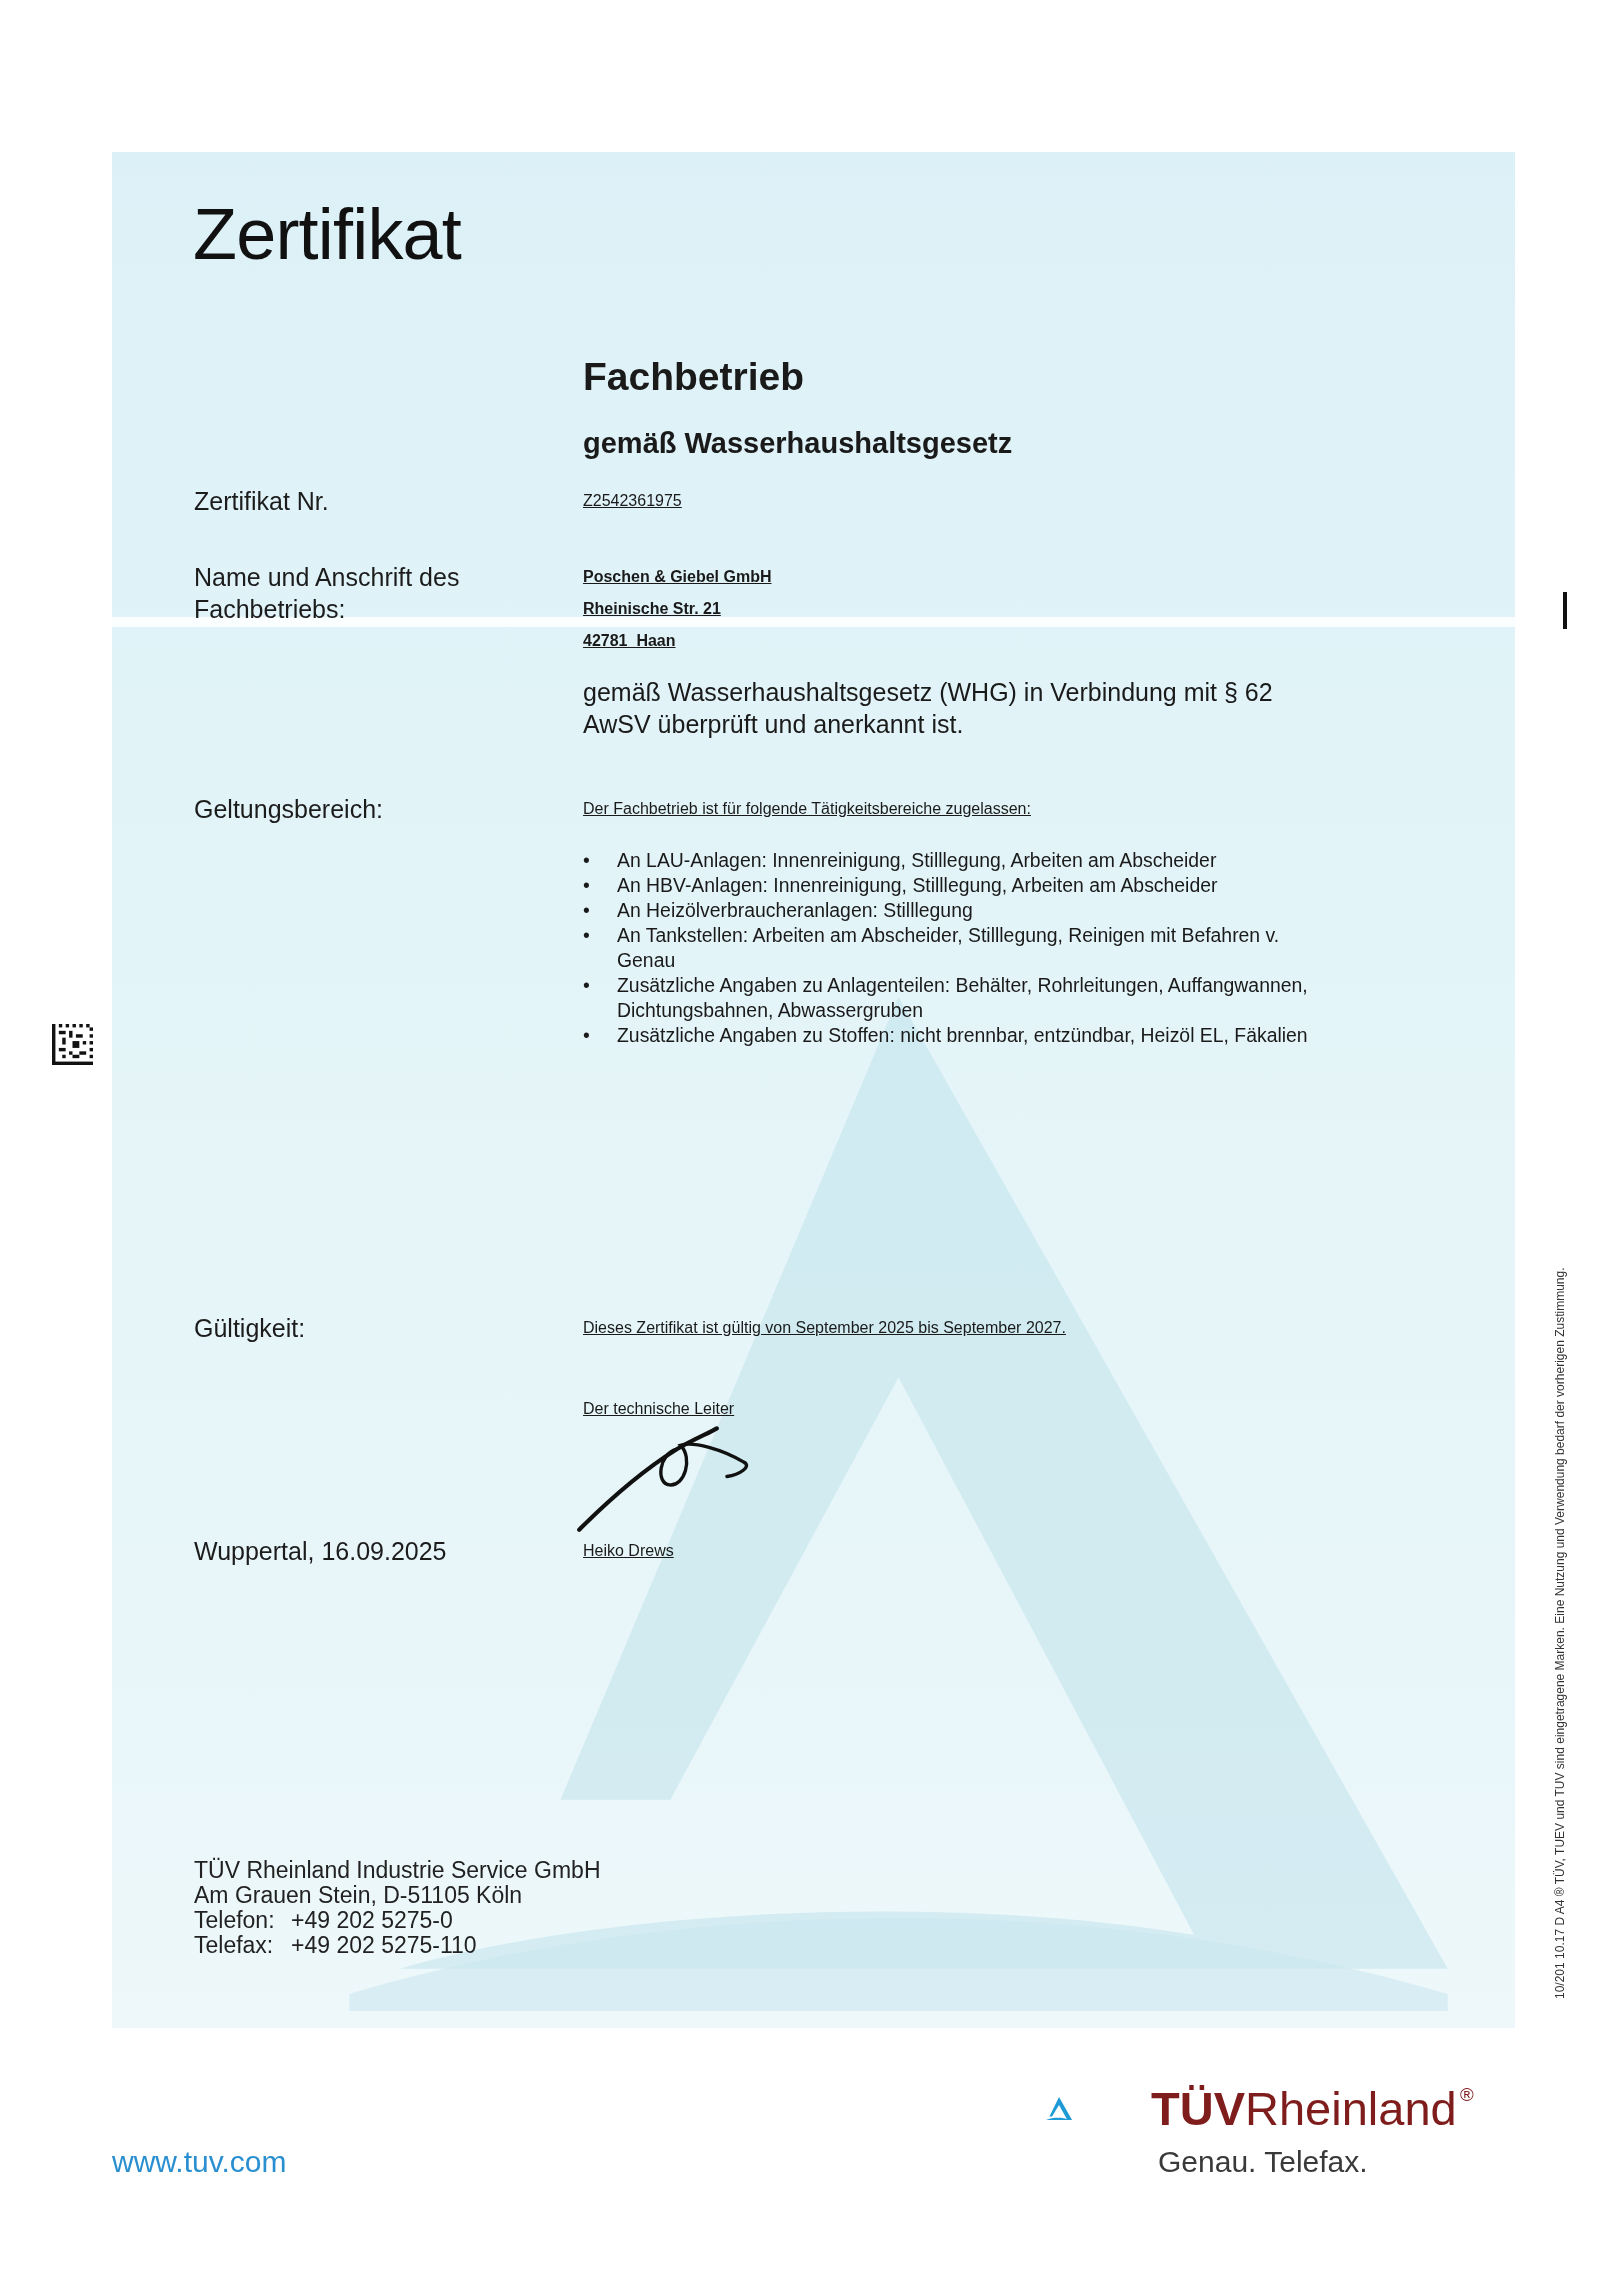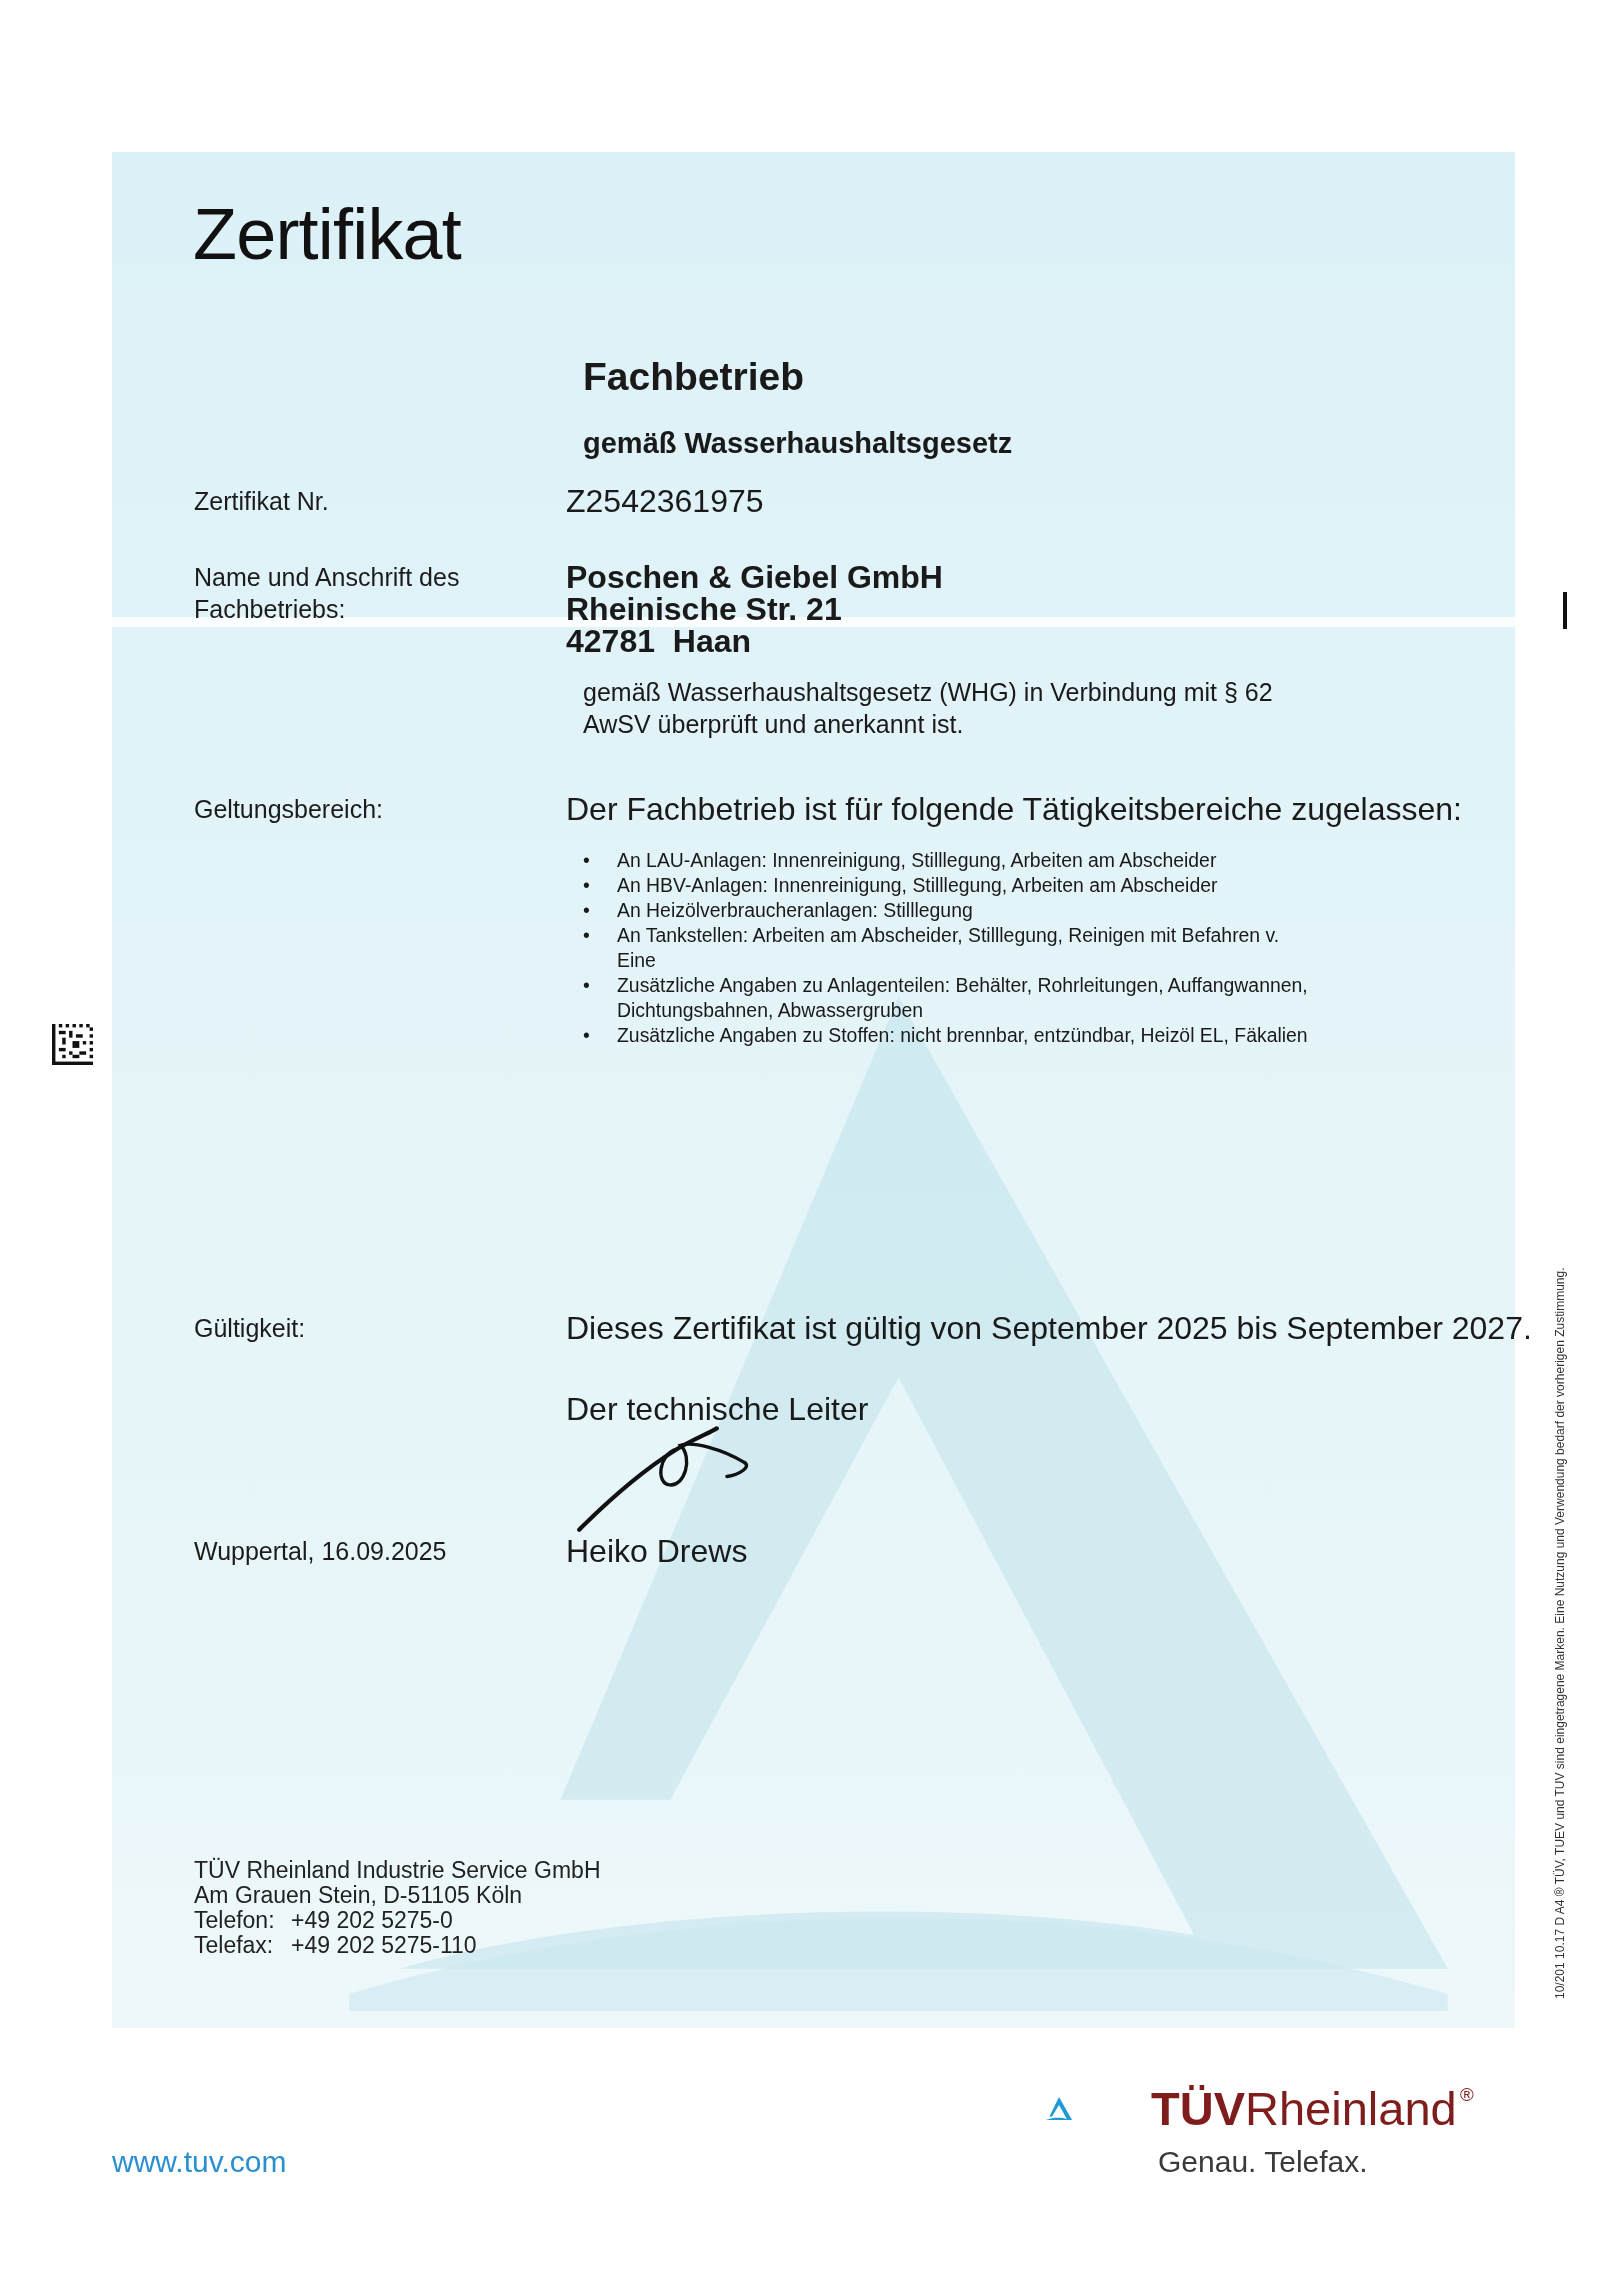--- a/index.html
+++ b/index.html
@@ -19,7 +19,7 @@
   .h1 { left: 583px; top: 355px; font-size: 39px; font-weight: bold; }
   .h2 { left: 583px; top: 427px; font-size: 29px; font-weight: bold; }
   .label { left: 194px; font-size: 25px; color: #1c1c1c; line-height: 32px; }
-  .val { left: 566px; font-size: 32px; line-height: 32px; }
+  .val { left: 583px; font-size: 16px; line-height: 32px; text-decoration: underline; }
   .bold { font-weight: bold; }
   .para { left: 583px; top: 676px; font-size: 25px; line-height: 32px; white-space: normal; width: 811px; }
   .para div { white-space: nowrap; }

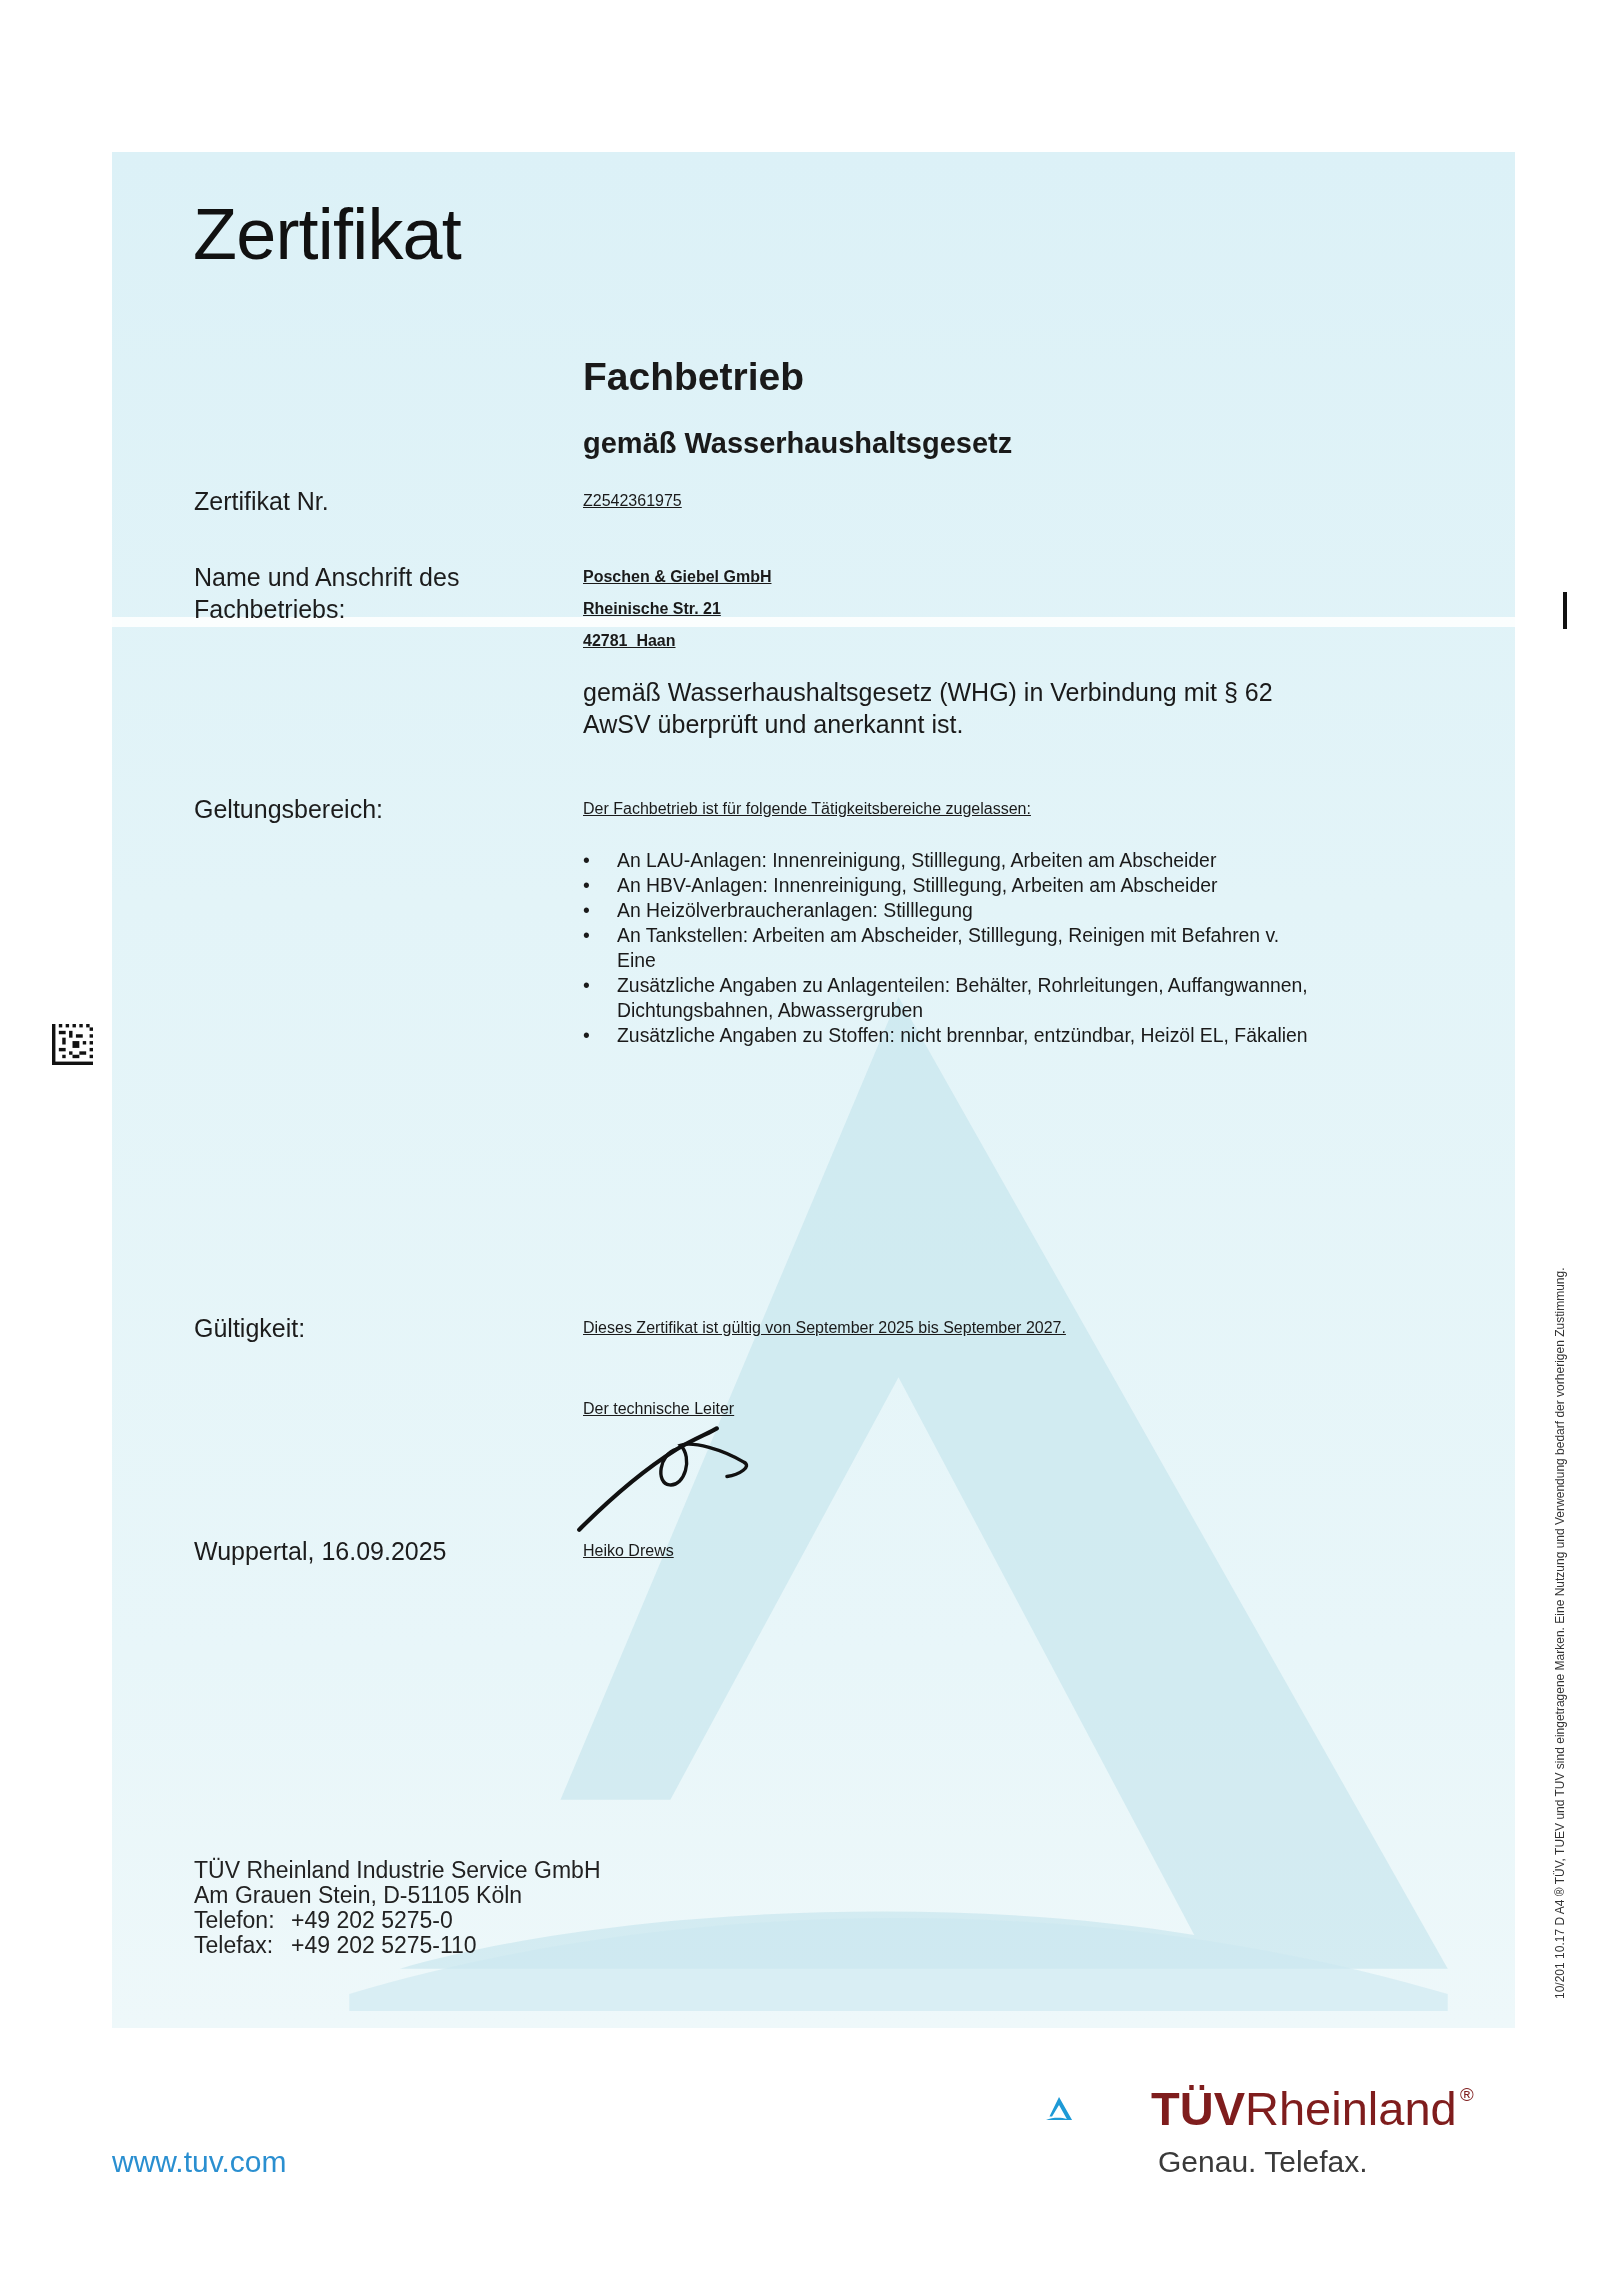--- a/index.html
+++ b/index.html
@@ -119,7 +119,7 @@
   <li>
       <span class="bullet">•</span>
       <span class="line">An Tankstellen: Arbeiten am Abscheider, Stilllegung, Reinigen mit Befahren v.</span>
-      <span class="line">Eine</span>
+      <span class="line">Genau</span>
     </li>
   <li>
       <span class="bullet">•</span>

